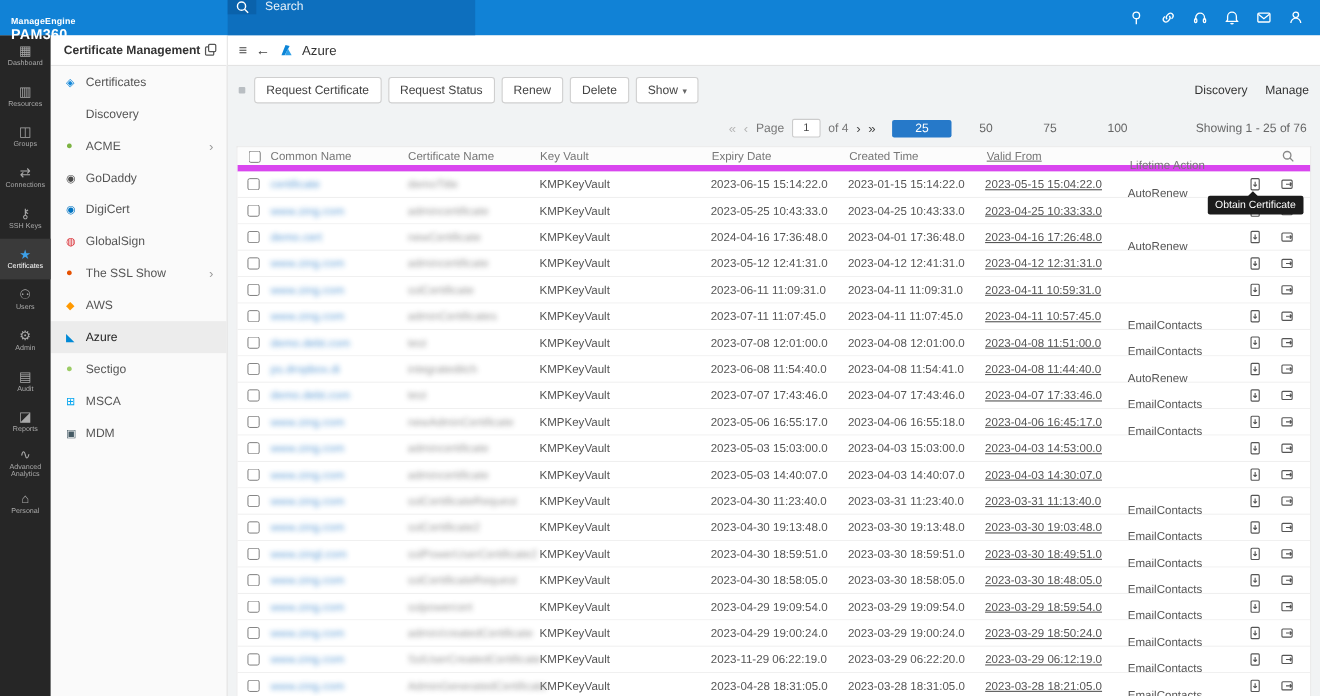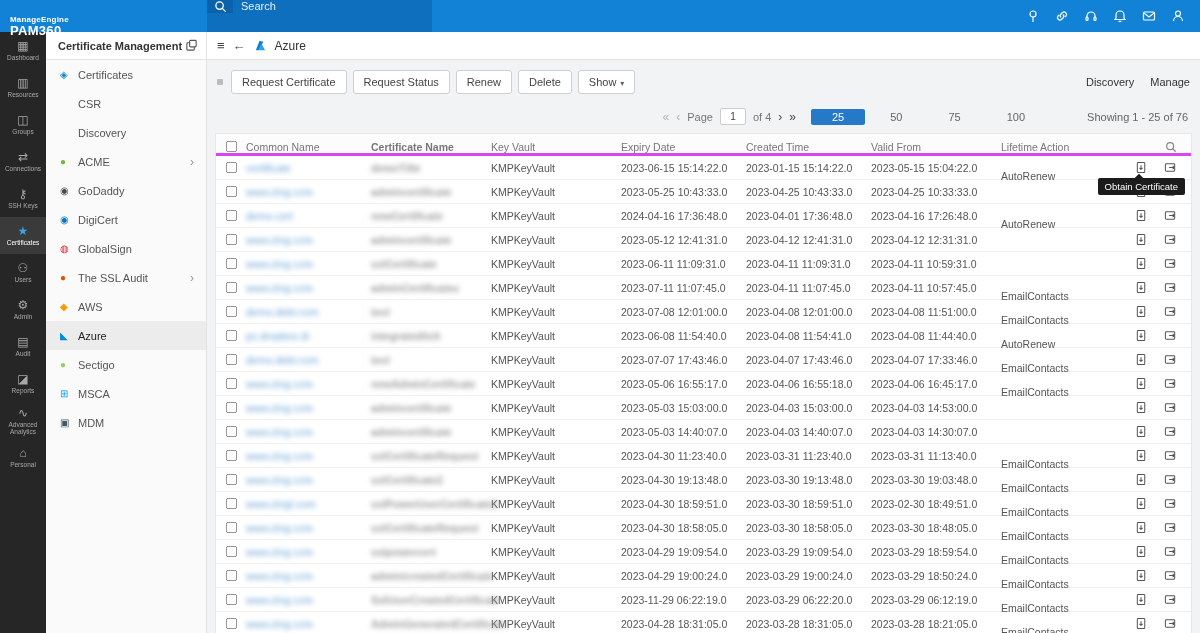--- a/index.html
+++ b/index.html
@@ -219,11 +219,6 @@
         <span class="sb-chev"></span>
       </div>
 
-      <div class="sb-item">
-        <span class="sb-ic"></span>
-        <span class="sb-lab">CSR</span>
-        <span class="sb-chev"></span>
-      </div>
 
       <div class="sb-item">
         <span class="sb-ic"></span>

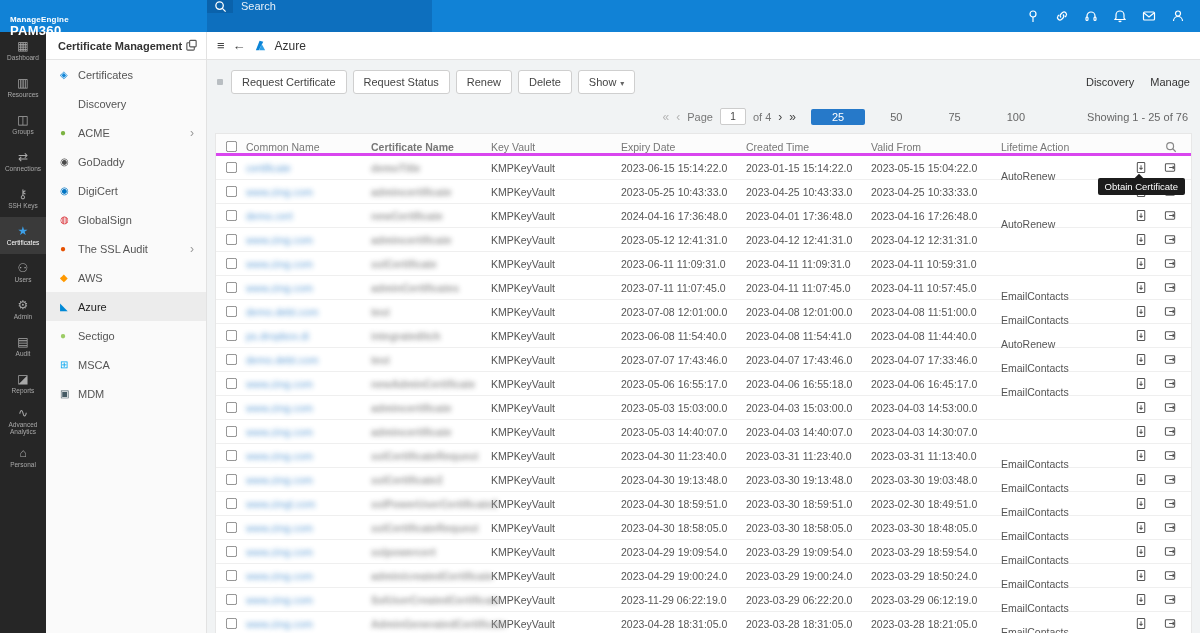--- a/index.html
+++ b/index.html
@@ -59,7 +59,7 @@
   .showing { margin-left:34px; color:#666; }
 
   .table { margin:0 8px; background:#fff; border:1px solid #e7e7e7; border-bottom:none; }
-  .thead { display:flex; align-items:flex-end; height:22px; border-bottom:3px solid #d946ef; background:#fcfcfc; font-size:10.5px; color:#777; }
+  .thead { display:flex; align-items:center; height:22px; border-bottom:6px solid #d946ef; background:#fcfcfc; font-size:10.5px; color:#777; }
   .trow { display:flex; align-items:center; height:24px; border-bottom:1px solid #efefef; font-size:10.5px; color:#555; background:#fff; }
   .c-chk { width:30px; display:flex; justify-content:center; }
   .c-chk input { transform:scale(.85); cursor:pointer; }

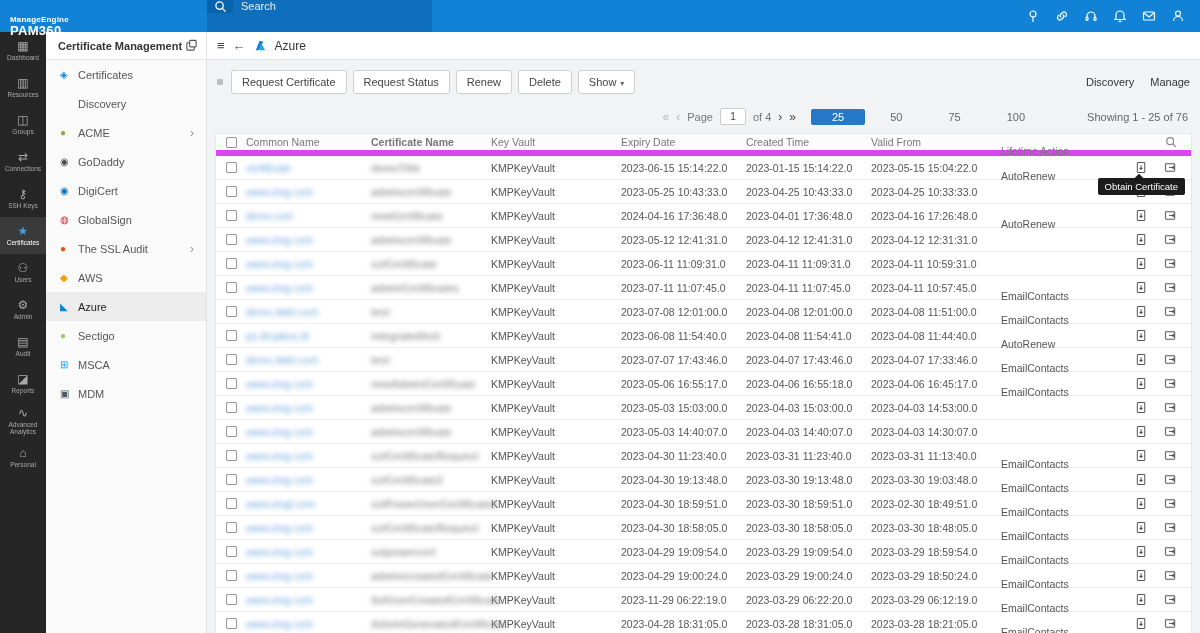--- a/index.html
+++ b/index.html
@@ -64,7 +64,7 @@
   .c-chk { width:30px; display:flex; justify-content:center; }
   .c-chk input { transform:scale(.85); cursor:pointer; }
   .c-common { width:125px; }
-  .c-cert { width:120px;font-weight:bold; }
+  .c-cert { width:120px; }
   .c-vault { width:130px; }
   .c-exp { width:125px; }
   .c-created { width:125px; }

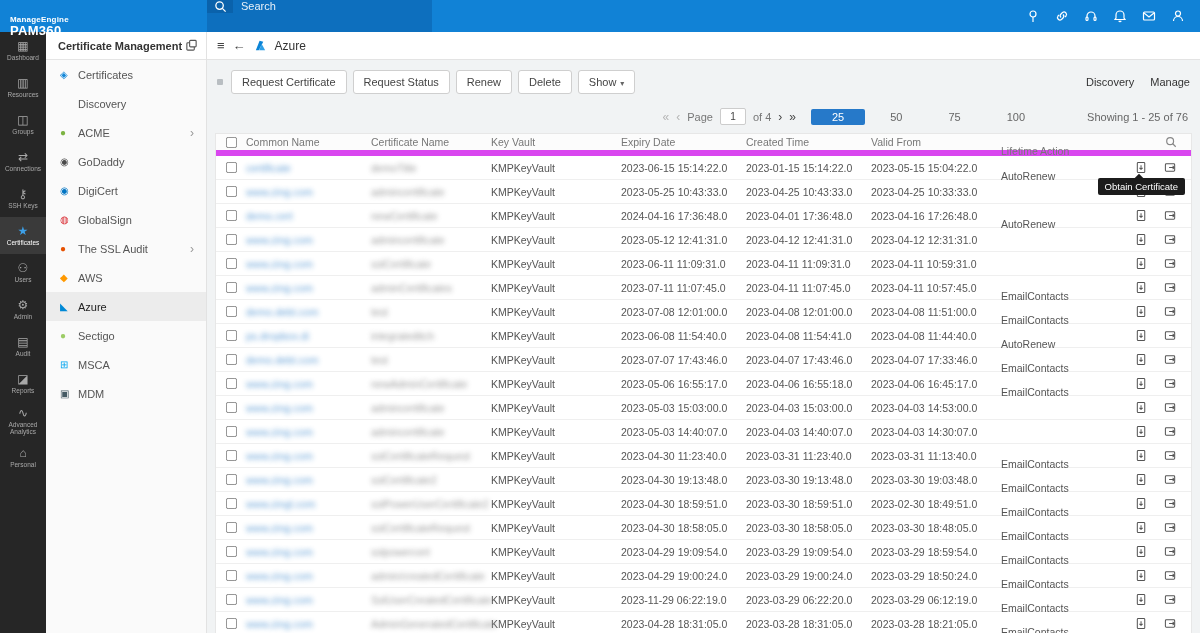--- a/index.html
+++ b/index.html
@@ -65,7 +65,7 @@
   .c-chk input { transform:scale(.85); cursor:pointer; }
   .c-common { width:125px; }
   .c-cert { width:120px; }
-  .c-vault { width:130px; }
+  .c-vault { width:156px; }
   .c-exp { width:125px; }
   .c-created { width:125px; }
   .c-valid { width:130px; }

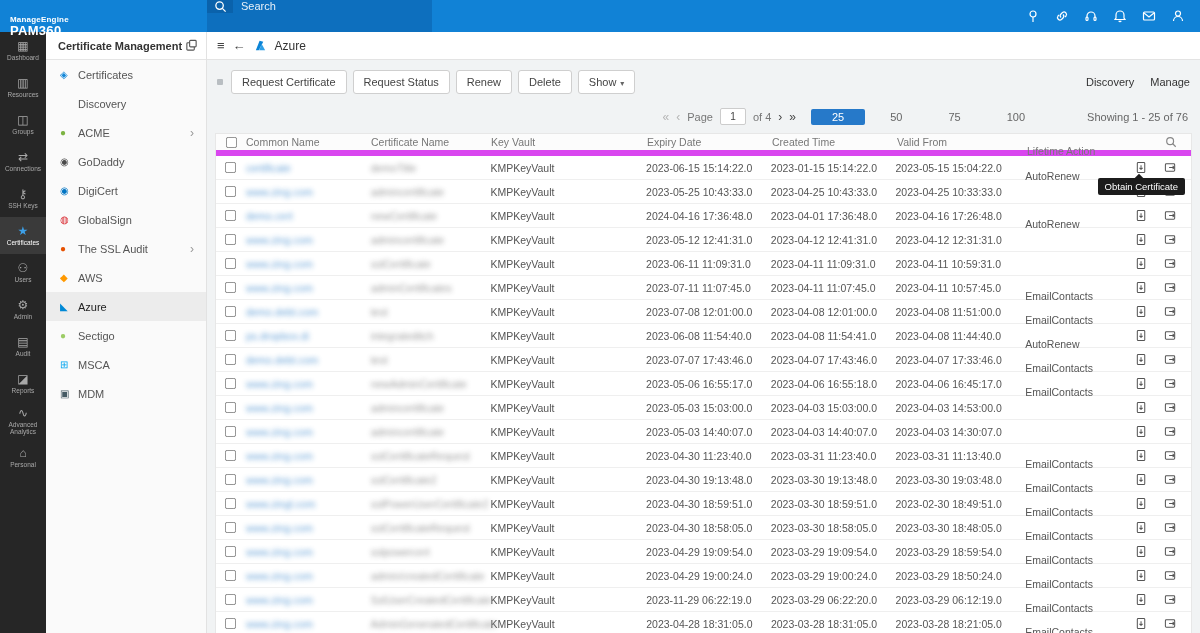--- a/index.html
+++ b/index.html
@@ -68,7 +68,7 @@
   .c-vault { width:156px; }
   .c-exp { width:125px; }
   .c-created { width:125px; }
-  .c-valid { width:130px; }
+  .c-valid { width:130px;text-decoration:underline; }
   .c-action { width:110px;margin-top:17px; }
   .c-icons { flex:1; display:flex; justify-content:flex-end; gap:16px; padding-right:14px; align-items:center; }
   .blur { filter:blur(2.6px); opacity:.95; }

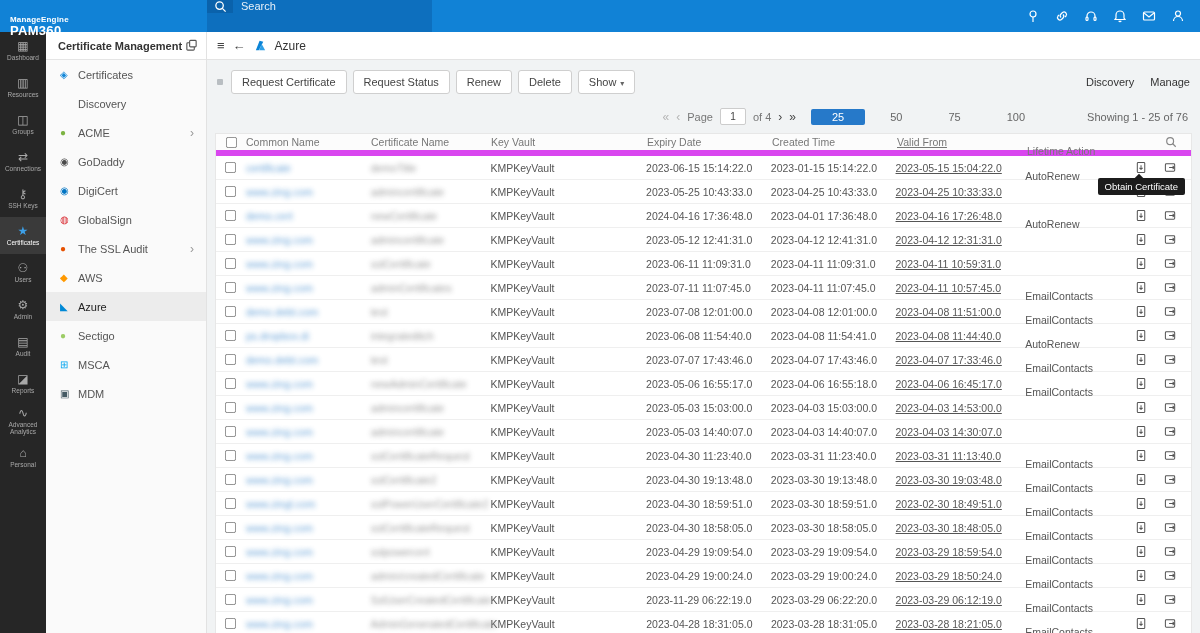--- a/index.html
+++ b/index.html
@@ -252,7 +252,7 @@
 
       <div class="sb-item">
         <span class="sb-ic" style="color: rgb(230, 81, 0);">●</span>
-        <span class="sb-lab">The SSL Audit</span>
+        <span class="sb-lab">The SSL Show</span>
         <span class="sb-chev">›</span>
       </div>
 

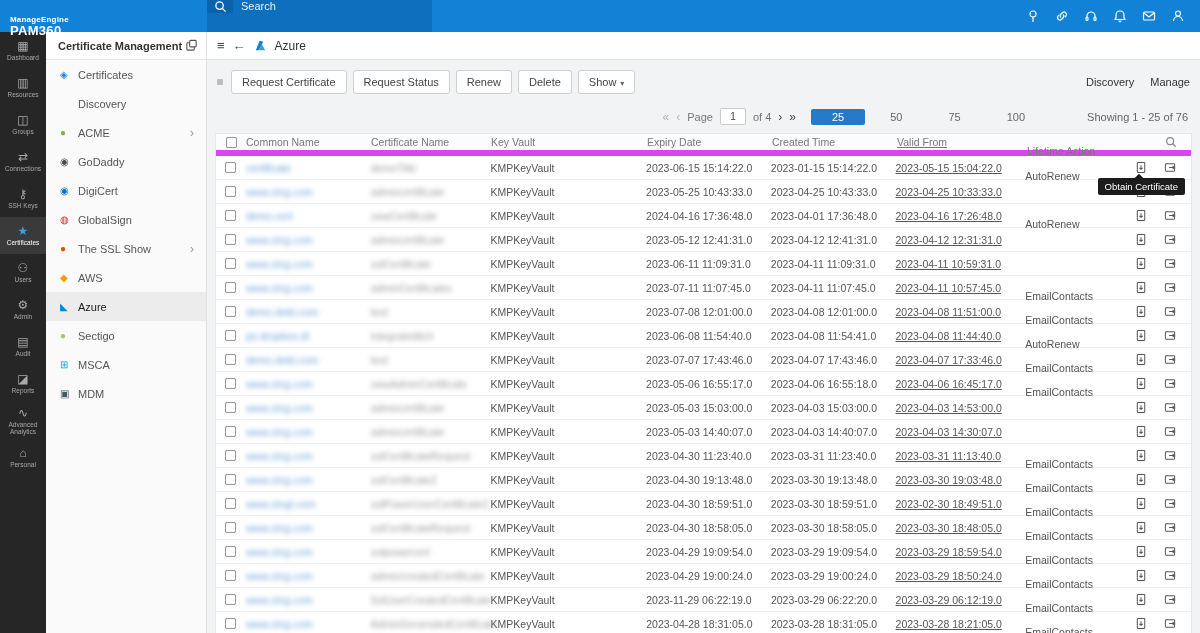--- a/index.html
+++ b/index.html
@@ -749,7 +749,7 @@
           <span class="c-vault">KMPKeyVault</span>
           <span class="c-exp">2023-04-30 18:59:51.0</span>
           <span class="c-created">2023-03-30 18:59:51.0</span>
-          <span class="c-valid">2023-02-30 18:49:51.0</span>
+          <span class="c-valid">2023-03-30 18:49:51.0</span>
           <span class="c-action">EmailContacts</span>
           <span class="c-icons">
             <span class="rowicon">

